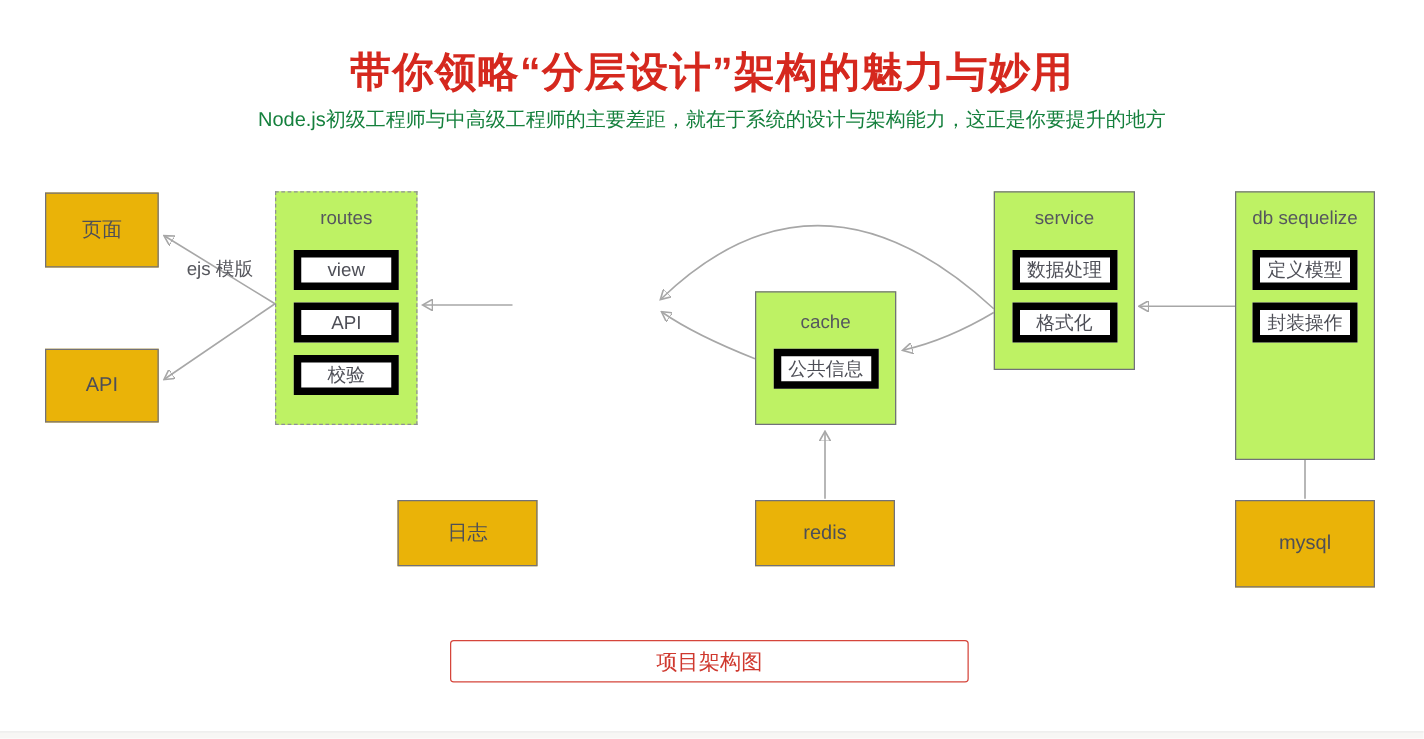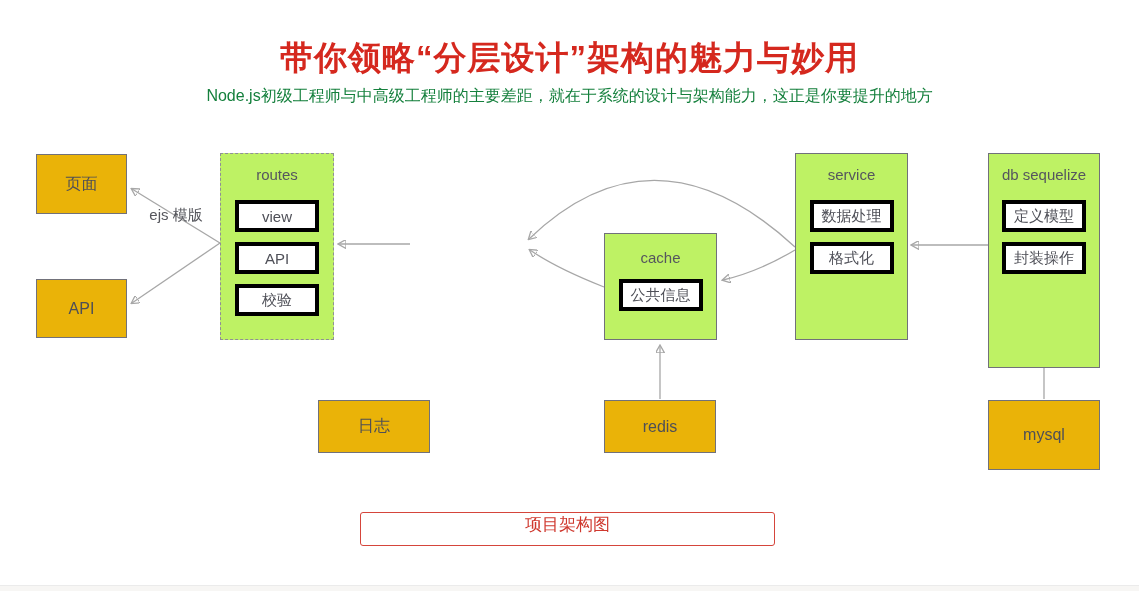--- a/index.html
+++ b/index.html
@@ -135,7 +135,7 @@
     <div class="inner-box cfirst">公共信息</div>
   </div>
 
-  <div class="layer-box" style="left:795px;top:153px;width:113px;height:187px">
+  <div class="layer-box" style="left:795px;top:153px;width:113px;height:143px">
     <div class="layer-title">service</div>
     <div class="inner-box first">数据处理</div>
     <div class="inner-box">格式化</div>

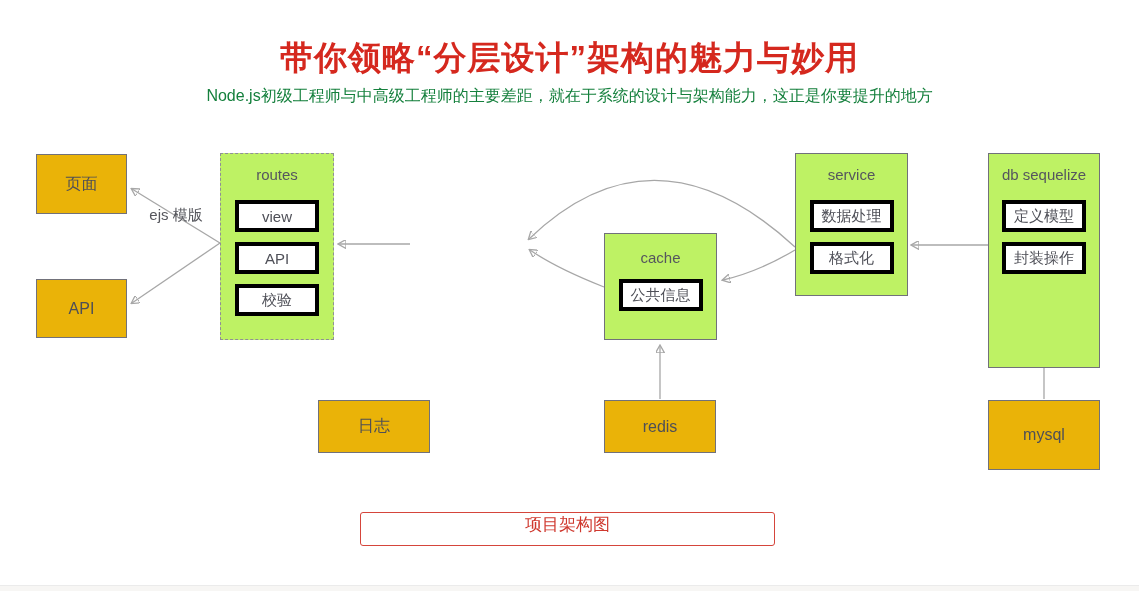--- a/index.html
+++ b/index.html
@@ -47,7 +47,7 @@
     width:84px;height:32px;
     margin:10px auto 0;
     background:#ffffff;
-    border:4px solid #000000;
+    border:6px solid #000000;
     box-sizing:border-box;
     display:flex;align-items:center;justify-content:center;
     font-size:15px;color:#4e4f57;

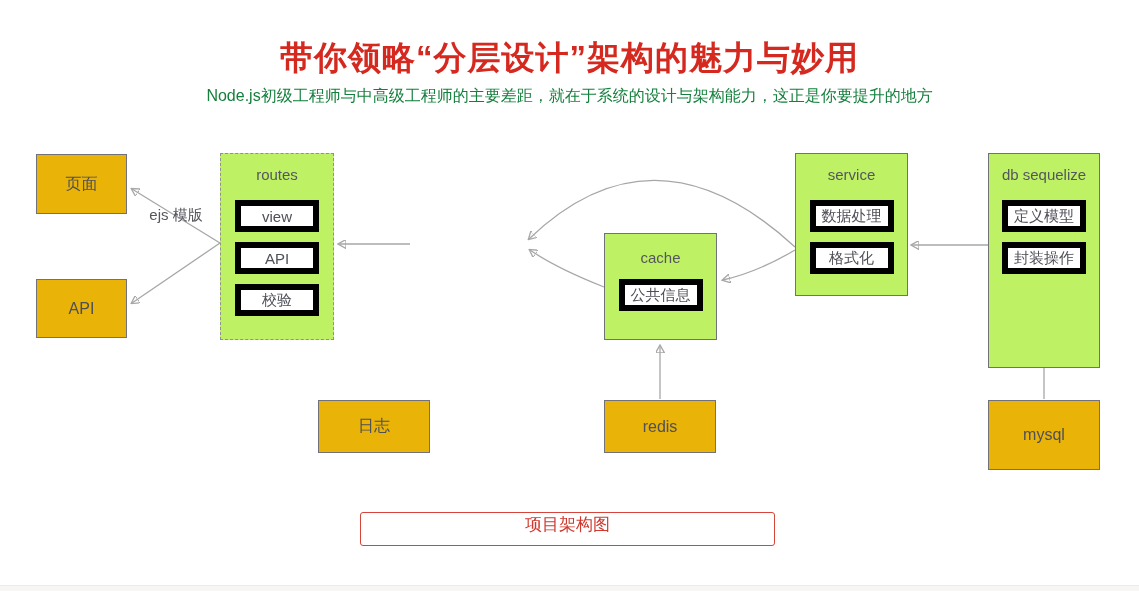--- a/index.html
+++ b/index.html
@@ -75,7 +75,7 @@
     border:1px solid #d5453b;
     border-radius:3px;
     box-sizing:border-box;
-    display:flex;justify-content:center;
+    display:flex;align-items:center;justify-content:center;
     font-size:17px;color:#cf382e;
     cursor:pointer;
   }

